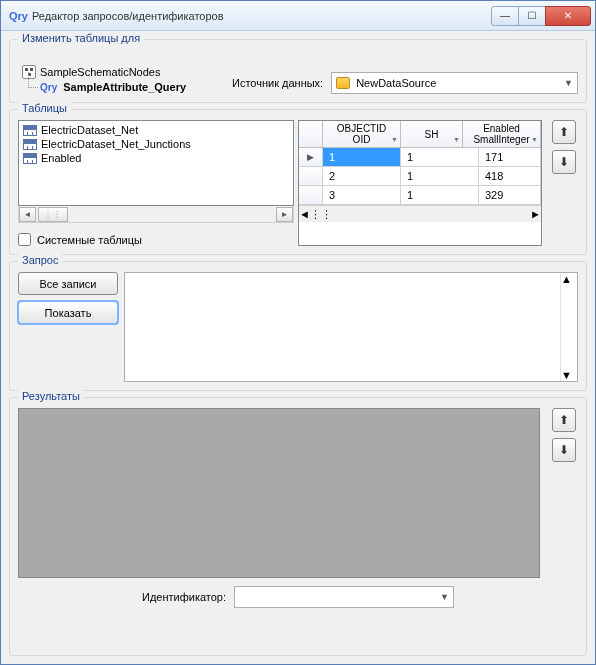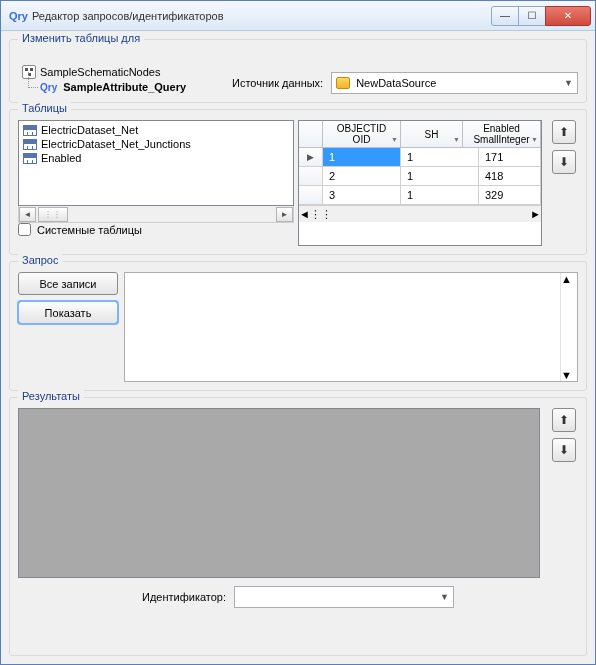--- a/index.html
+++ b/index.html
@@ -139,7 +139,7 @@
     display:flex;align-items:center;justify-content:center;color:#999;font-size:8px;letter-spacing:1px;
   }
   .hscroll .track { flex:1; }
-  .checkbox-row { display:flex; align-items:center; gap:6px; margin-top:0; }
+  .checkbox-row { display:flex; align-items:center; gap:6px; margin-top:10px; }
   .checkbox-row input { width:13px; height:13px; margin:0; }
   .gridwrap { flex:1; display:flex; flex-direction:column; }
   .gridouter {

